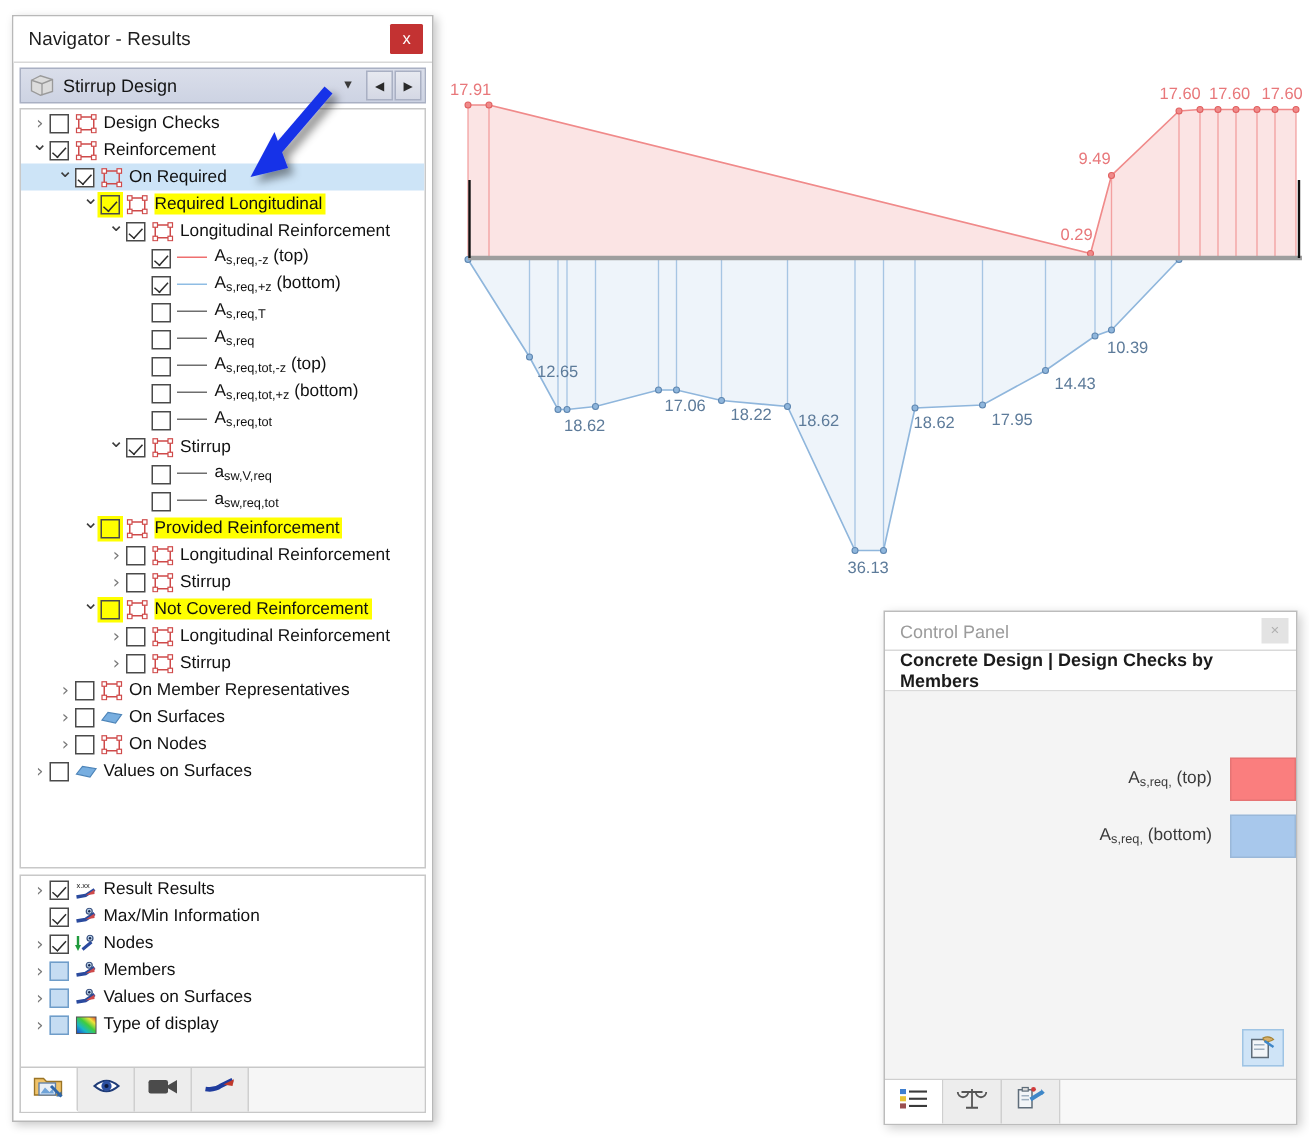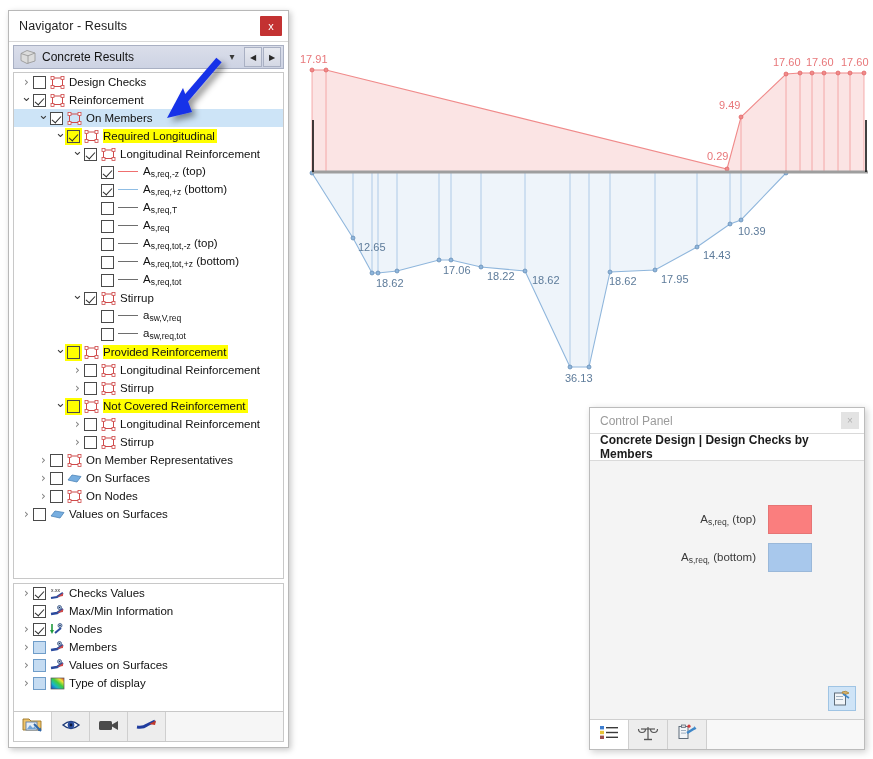--- a/index.html
+++ b/index.html
@@ -259,7 +259,7 @@
           <line x1="9" y1="6.8" x2="9" y2="14.5" stroke="#9a9a9a" stroke-width="0.9"></line>
         </svg>
       </span>
-      <span class="combo-label">Concrete Results</span>
+      <span class="combo-label">Stirrup Design</span>
       <span class="combo-caret">▾</span>
       <span class="combo-btn prev">◀</span>
       <span class="combo-btn next">▶</span>

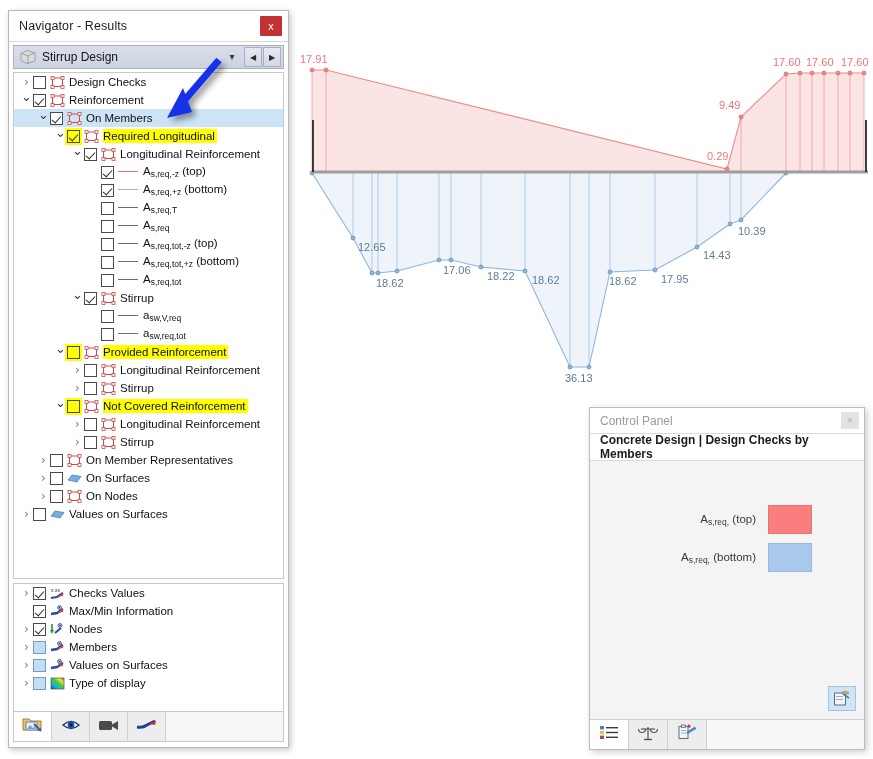--- a/index.html
+++ b/index.html
@@ -304,7 +304,7 @@
                 <rect x="1" y="9.5" width="3" height="3" fill="#fff" stroke="#cf4a4a" stroke-width=".8"></rect>
                 <rect x="11" y="9.5" width="3" height="3" fill="#fff" stroke="#cf4a4a" stroke-width=".8"></rect>
               </svg></span>
-            <span class="tlabel">On Members</span>
+            <span class="tlabel">On Required</span>
           </div>
           <div class="tree-row hlrow">
             <span style="width: 40px; flex: 0 0 40px;"></span>

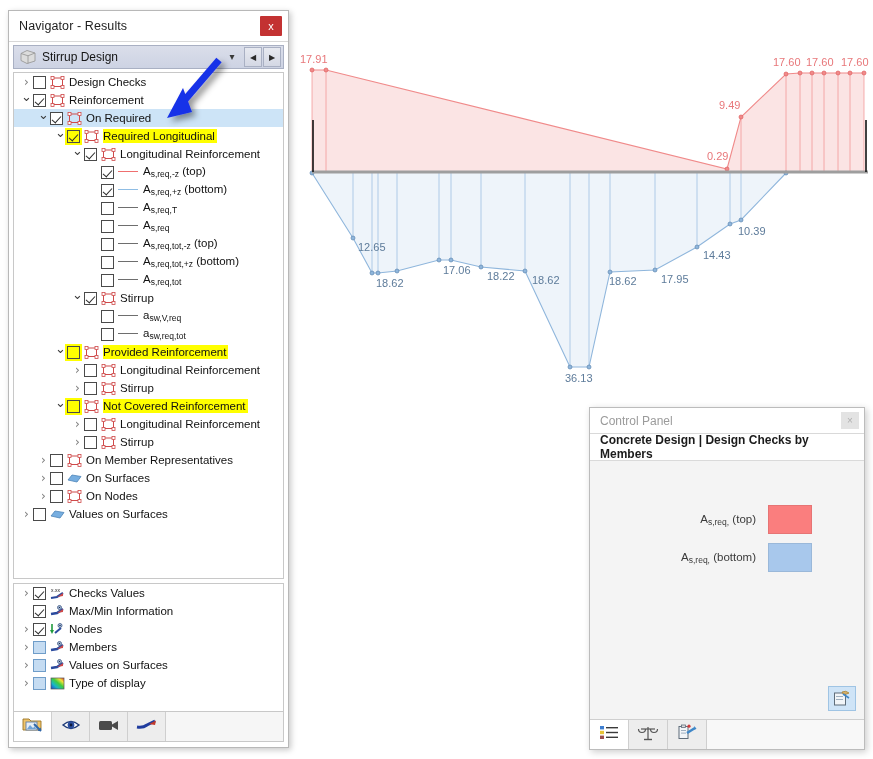--- a/index.html
+++ b/index.html
@@ -133,7 +133,7 @@
     border-bottom: 1px solid #dadada; background: #fff;
   }
   .cp-body { flex: 1; background: #f4f4f4; position: relative; padding-top: 44px; }
-  .legend-row { display: flex; align-items: center; justify-content: flex-end; padding-right: 52px; margin-bottom: 9px; }
+  .legend-row { display: flex; align-items: center; justify-content: flex-end; margin-bottom: 9px; }
   .legend-lbl { font-size: 11.5px; color: #3a3a3a; margin-right: 12px; }
   .legend-sw { width: 44px; height: 29px; border: 1px solid rgba(0,0,0,0.08); }
   .cp-imgbtn {

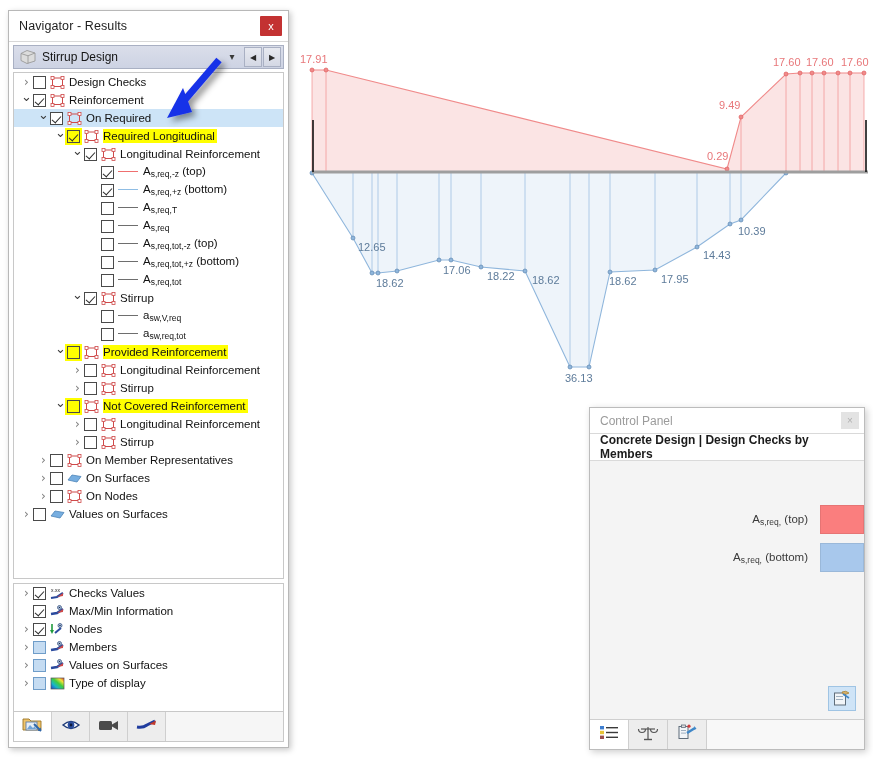--- a/index.html
+++ b/index.html
@@ -544,7 +544,7 @@
                 <path d="M1 11 L7 10 L13 6" fill="none" stroke="#2a4a9e" stroke-width="2.2"></path>
                 <path d="M7 10 L13 6 L13 9 Z" fill="#cf4a4a"></path>
               </svg></span>
-            <span class="tlabel">Checks Values</span>
+            <span class="tlabel">Result Results</span>
           </div>
           <div class="tree-row">
             <span style="width: 6px; flex: 0 0 6px;"></span>

